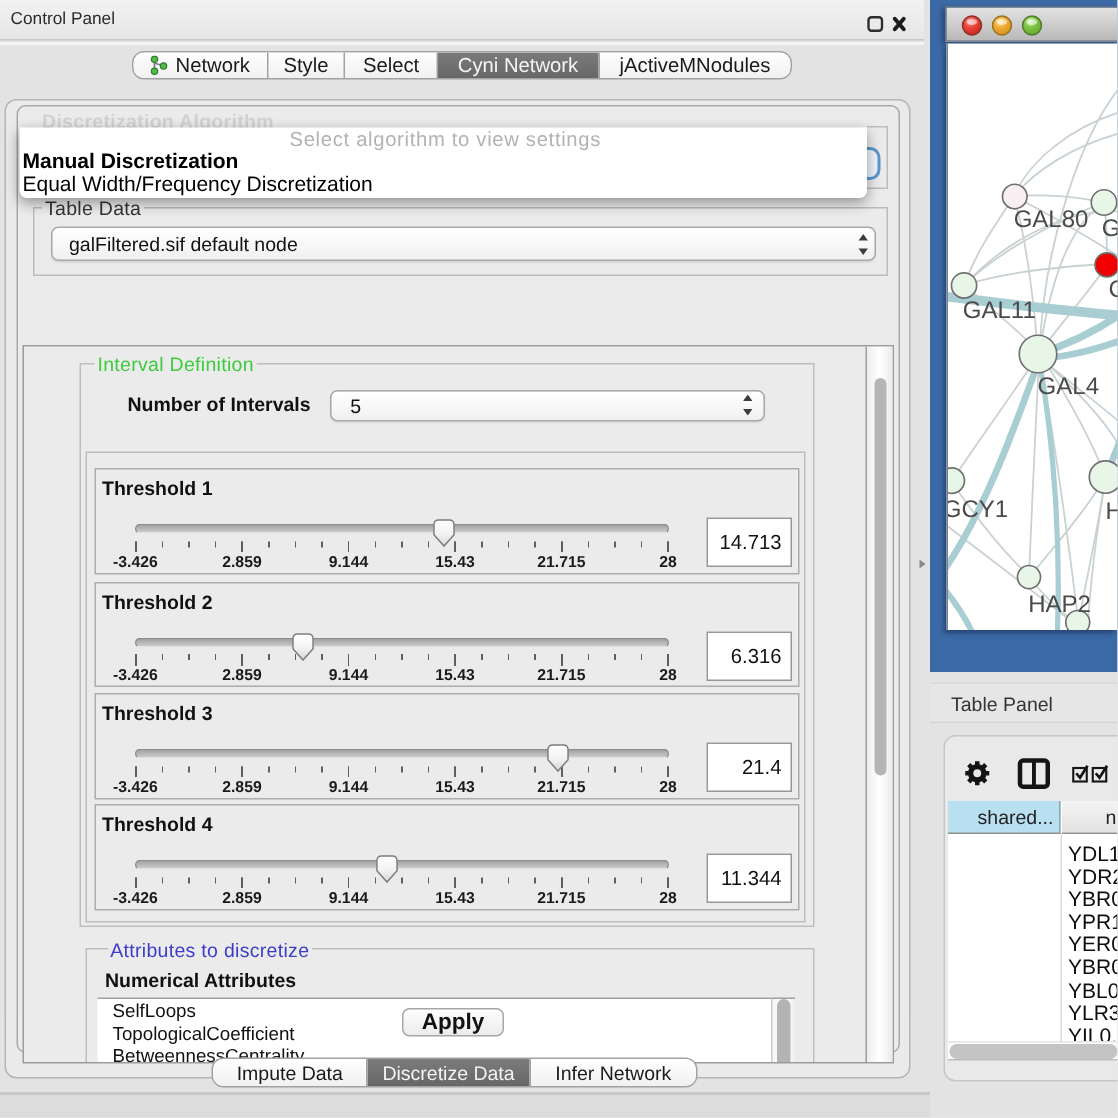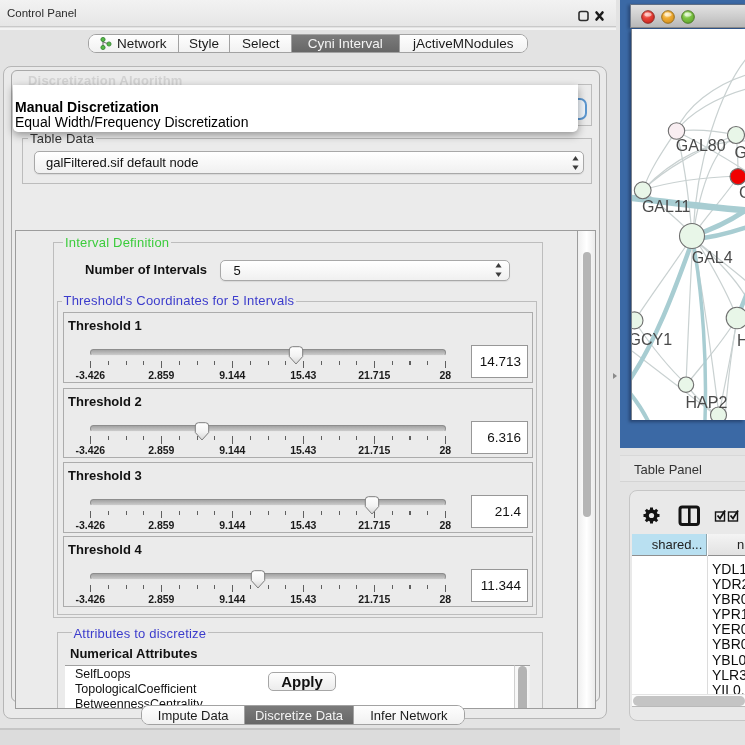--- a/index.html
+++ b/index.html
@@ -112,7 +112,7 @@
       </svg>Network</div>
   <div class="seg" style="width:52px;">Style</div>
   <div class="seg" style="width:62px;">Select</div>
-  <div class="seg sel" style="width:108px;">Cyni Interval</div>
+  <div class="seg sel" style="width:108px;">Cyni Network</div>
   <div class="seg" style="width:129px;">jActiveMNodules</div>
 </div>
 

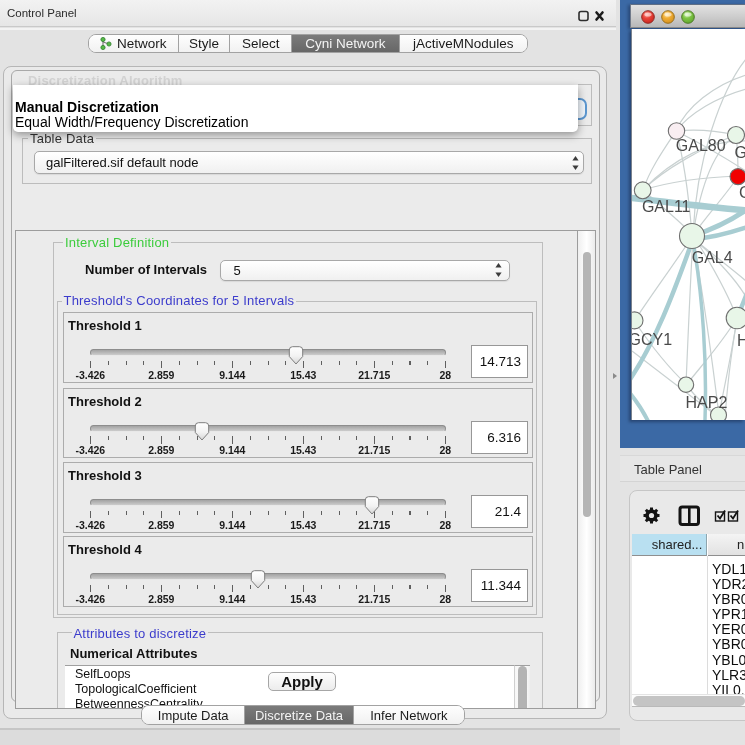--- a/index.html
+++ b/index.html
@@ -249,6 +249,7 @@
 </div>
 
 <div class="abs" id="popup">
+  <div class="hint">Select algorithm to view settings</div>
   <div class="i1">Manual Discretization</div>
   <div class="i2">Equal Width/Frequency Discretization</div>
 </div>

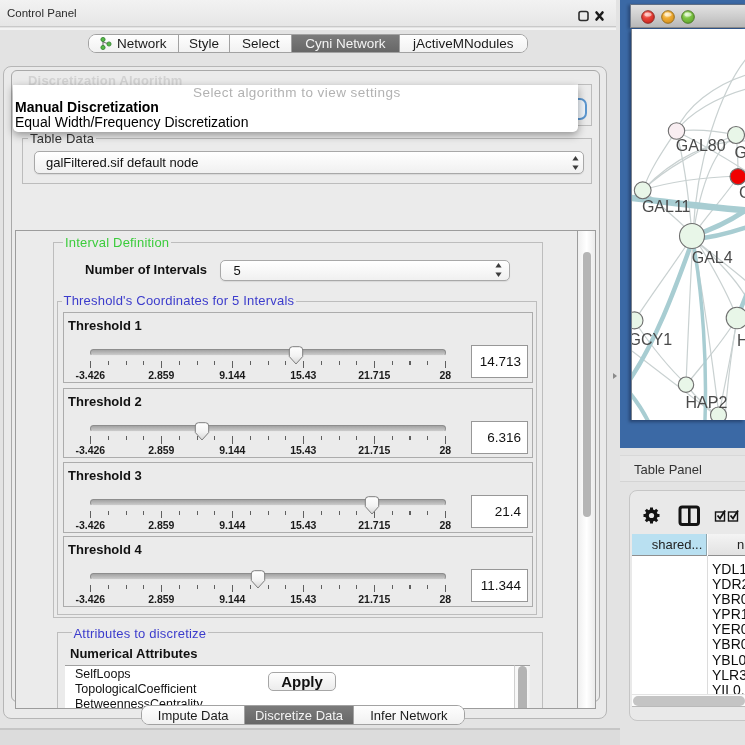--- a/index.html
+++ b/index.html
@@ -149,7 +149,6 @@
   </div>
 
   <div class="group" style="left:41.5px; top:70.5px; width:480px; height:313.5px; border-color:#bdbdbd;"></div>
-  <div class="glabel" style="left:46px; top:63.5px; color:#3c3ccc;">Threshold's Coordinates for 5 Intervals</div>
 
   <div class="tbox" style="left:47.5px; top:81.5px;">
     <div class="title">Threshold 1</div>

